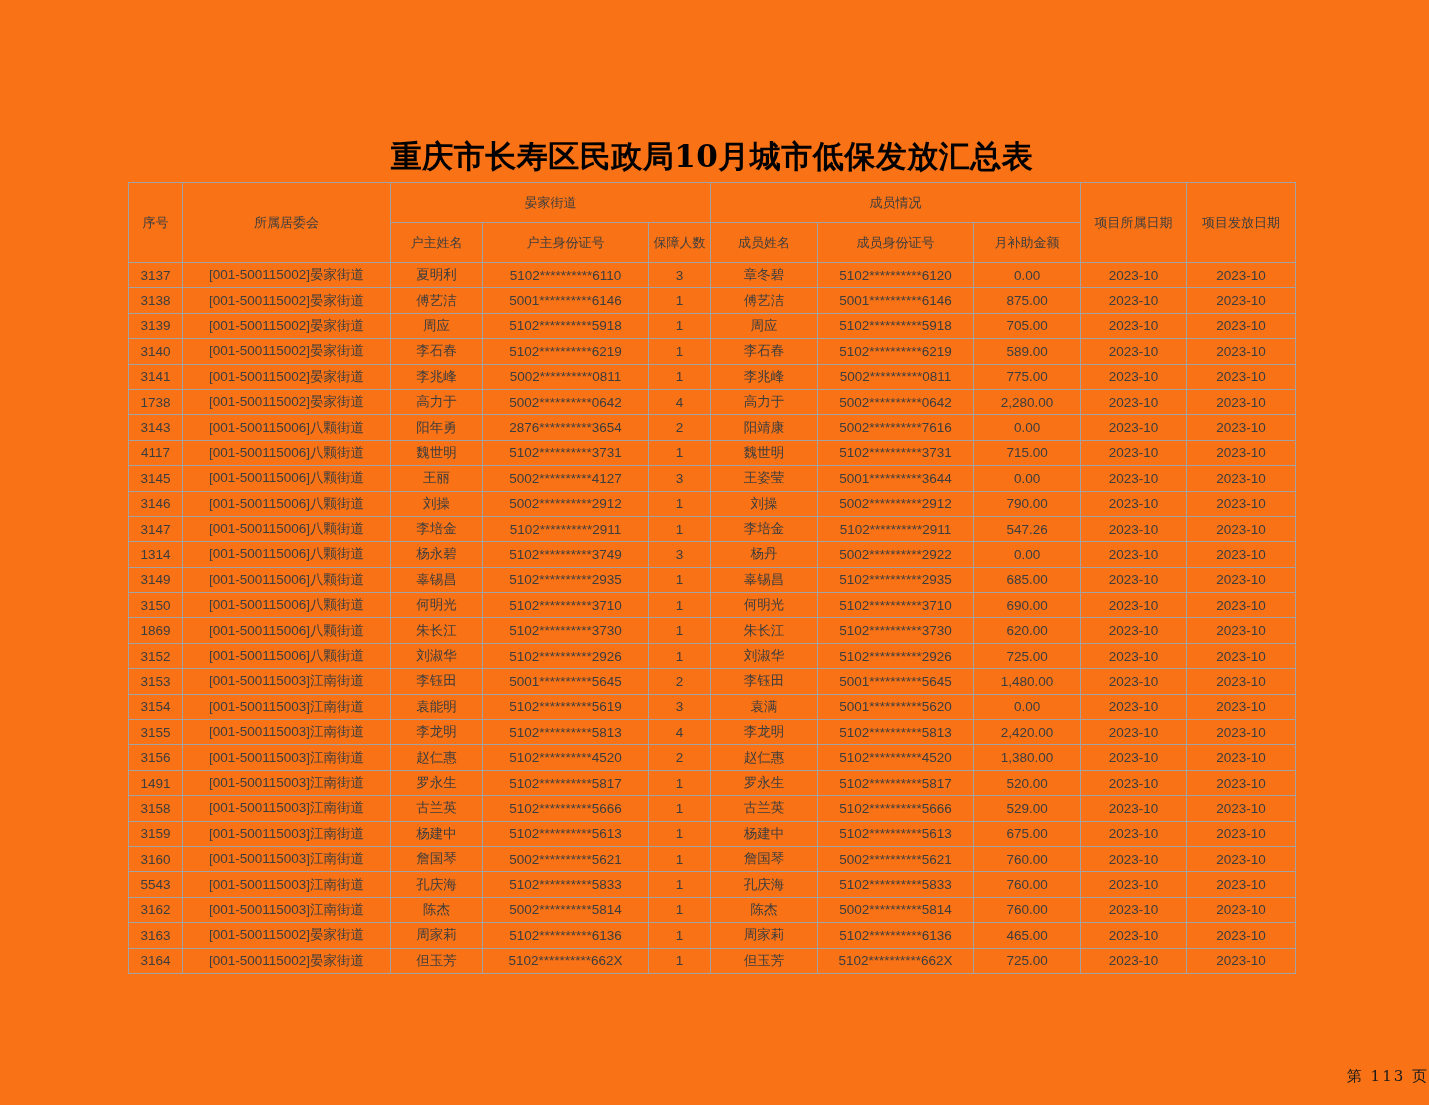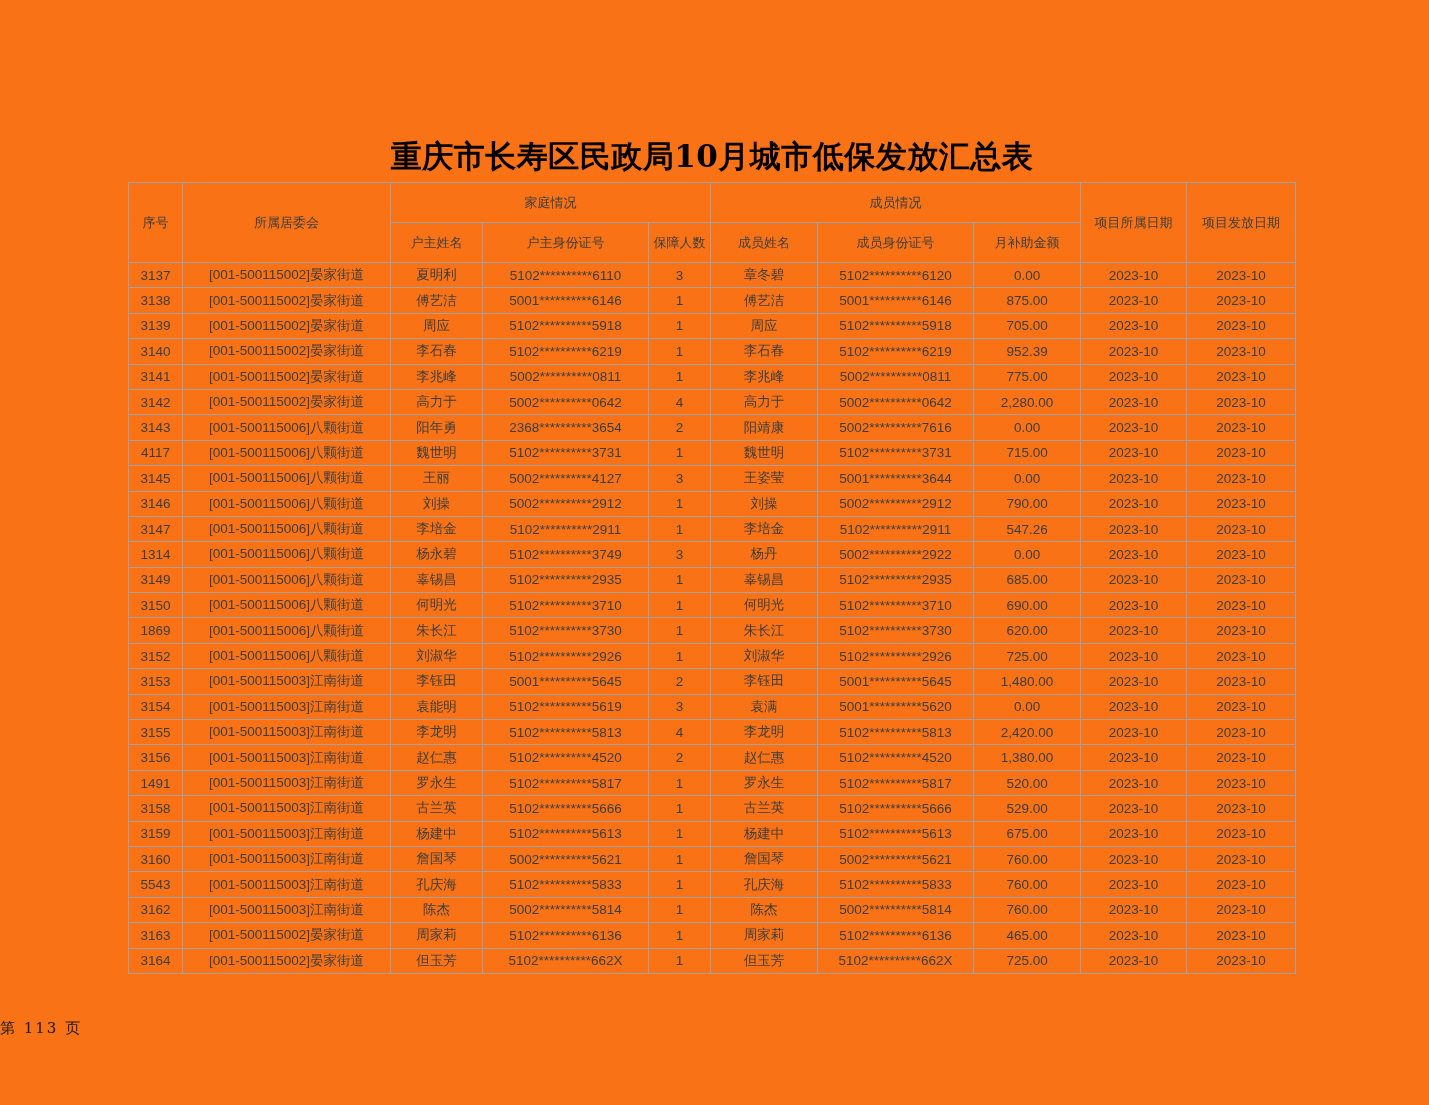--- a/index.html
+++ b/index.html
@@ -86,7 +86,7 @@
       <tr>
         <th rowspan="2">序号</th>
         <th rowspan="2">所属居委会</th>
-        <th colspan="3">家庭情况</th>
+        <th colspan="3">晏家街道</th>
         <th colspan="3">成员情况</th>
         <th rowspan="2">项目所属日期</th>
         <th rowspan="2">项目发放日期</th>

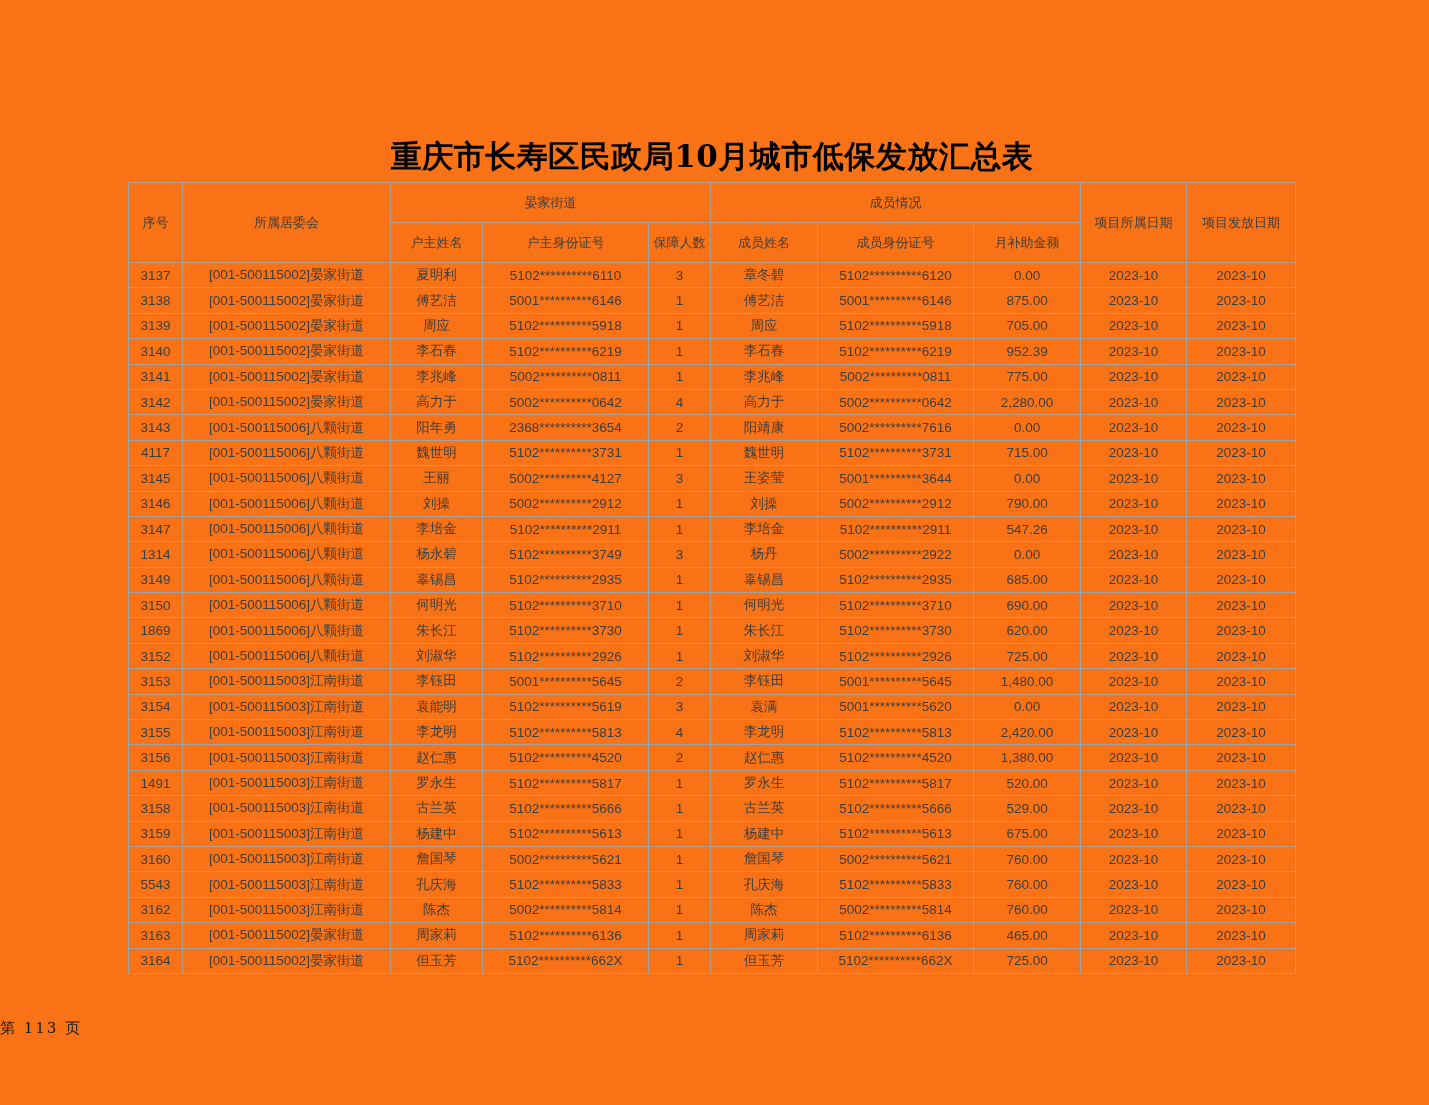--- a/index.html
+++ b/index.html
@@ -145,7 +145,7 @@
           <td>1</td>
           <td>李石春</td>
           <td>5102**********6219</td>
-          <td>952.39</td>
+          <td>589.00</td>
           <td>2023-10</td>
           <td>2023-10</td>
         </tr>

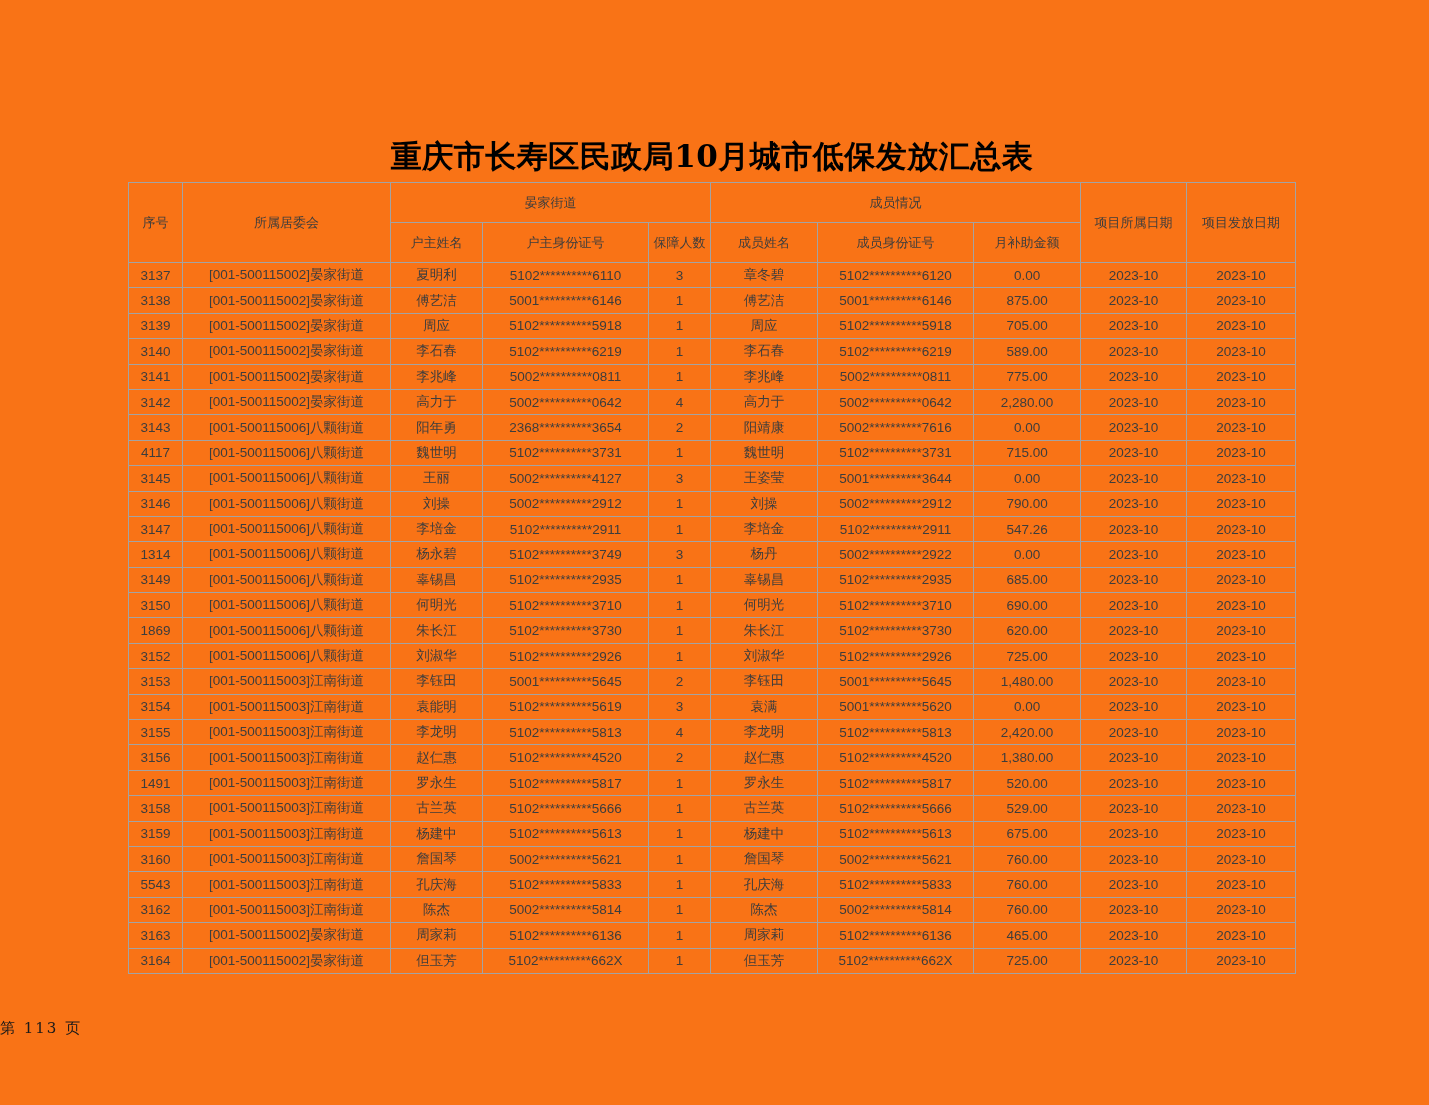--- a/index.html
+++ b/index.html
@@ -162,7 +162,7 @@
           <td>2023-10</td>
         </tr>
         <tr>
-          <td>3142</td>
+          <td>1738</td>
           <td>[001-500115002]晏家街道</td>
           <td>高力于</td>
           <td>5002**********0642</td>

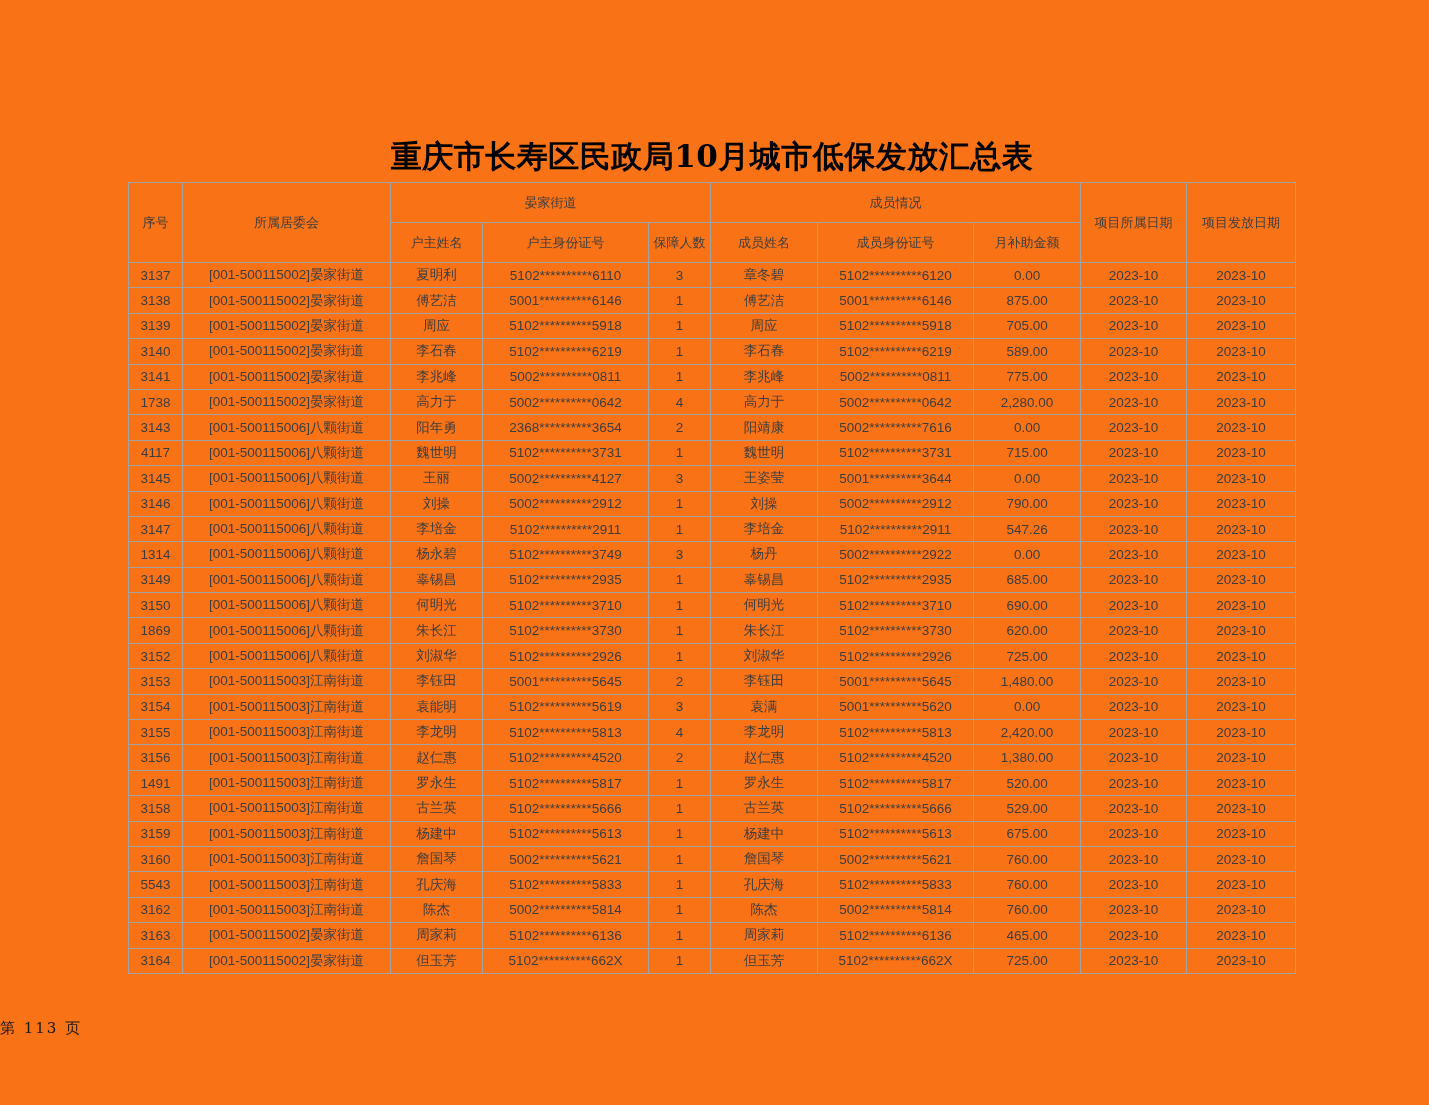--- a/index.html
+++ b/index.html
@@ -177,7 +177,7 @@
           <td>3143</td>
           <td>[001-500115006]八颗街道</td>
           <td>阳年勇</td>
-          <td>2368**********3654</td>
+          <td>2876**********3654</td>
           <td>2</td>
           <td>阳靖康</td>
           <td>5002**********7616</td>

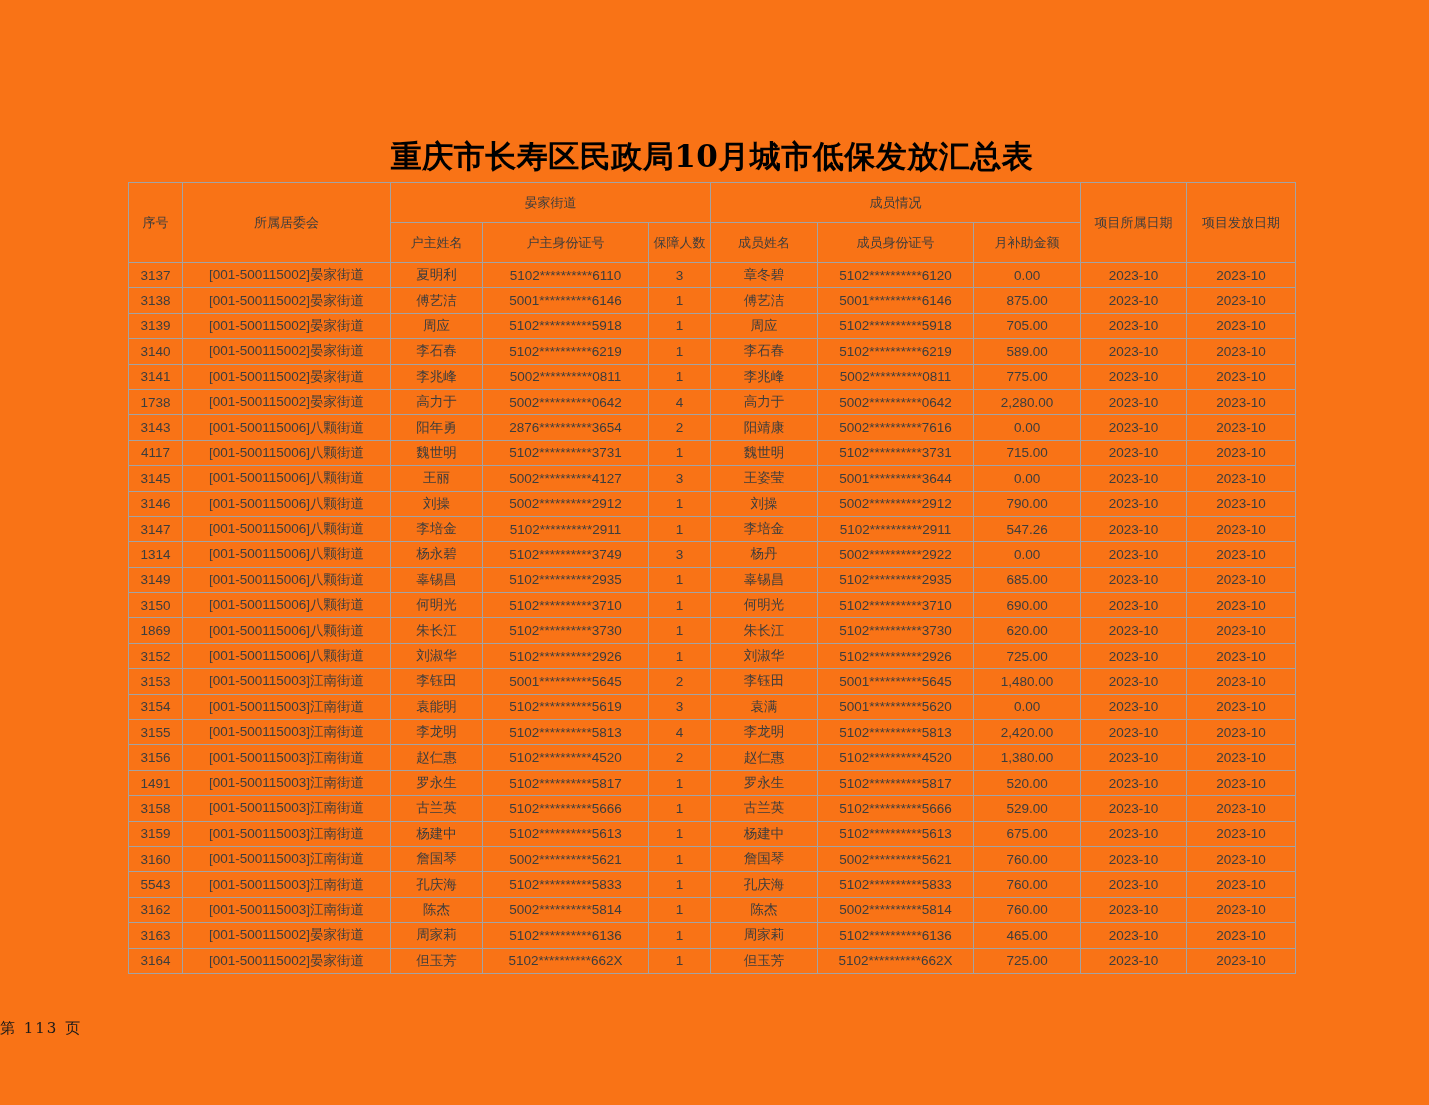--- a/index.html
+++ b/index.html
@@ -53,9 +53,9 @@
   }
   .page-footer {
     position:absolute;
-    top:1019px; left:0;
+    top:1067px; left:0;
     width:1429px;
-    text-align:left;
+    text-align:right;
     font-size:15px;
     color:#1a1a1a;
     font-family:"DejaVu Serif", serif;

